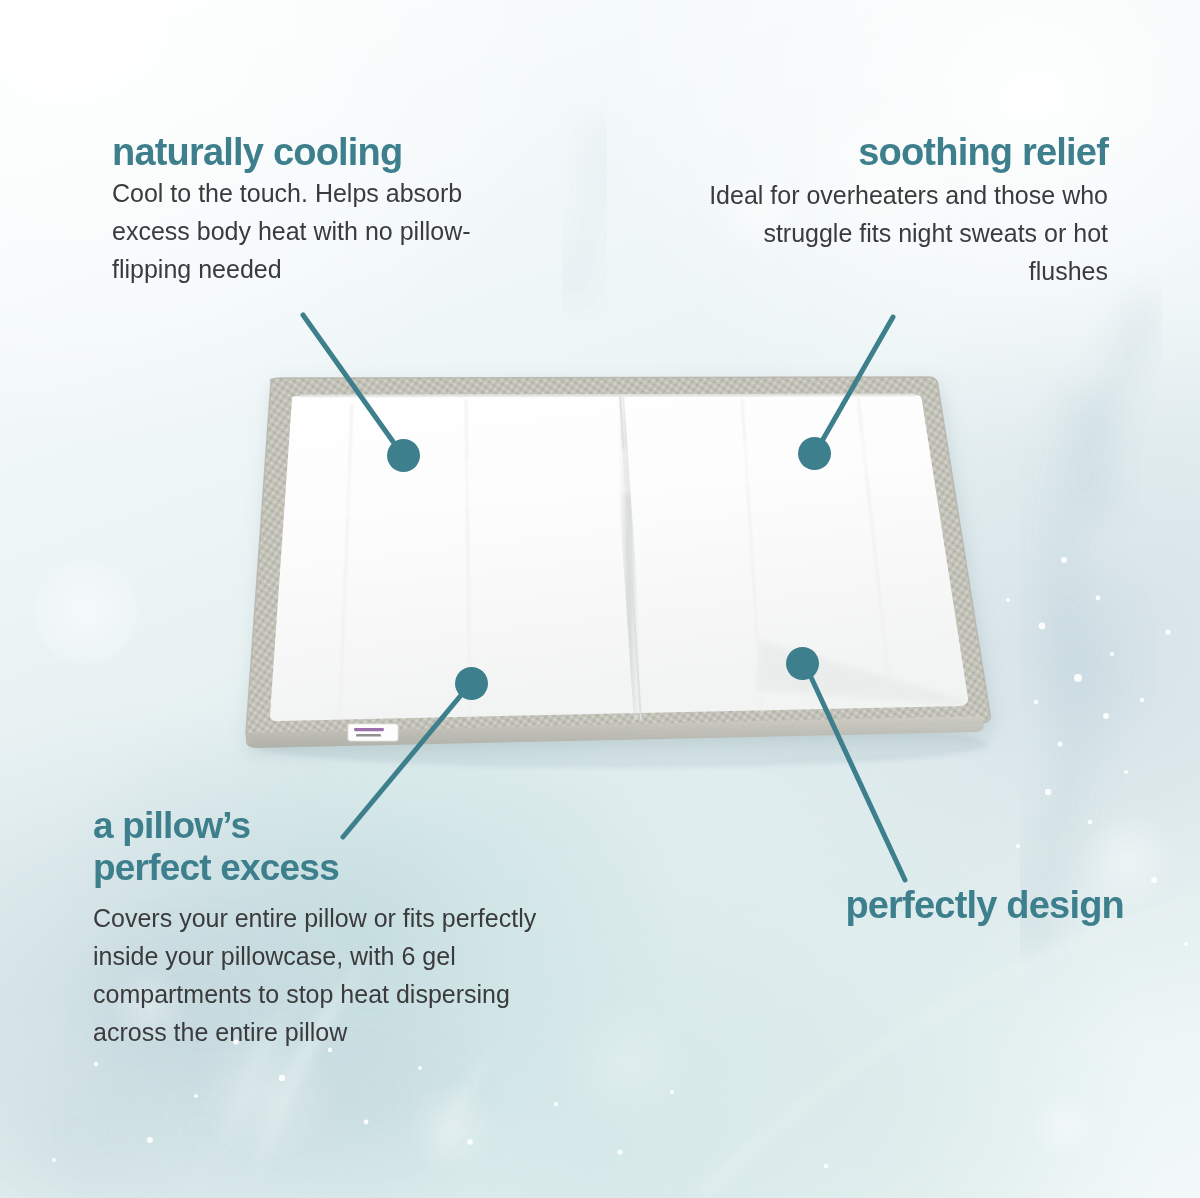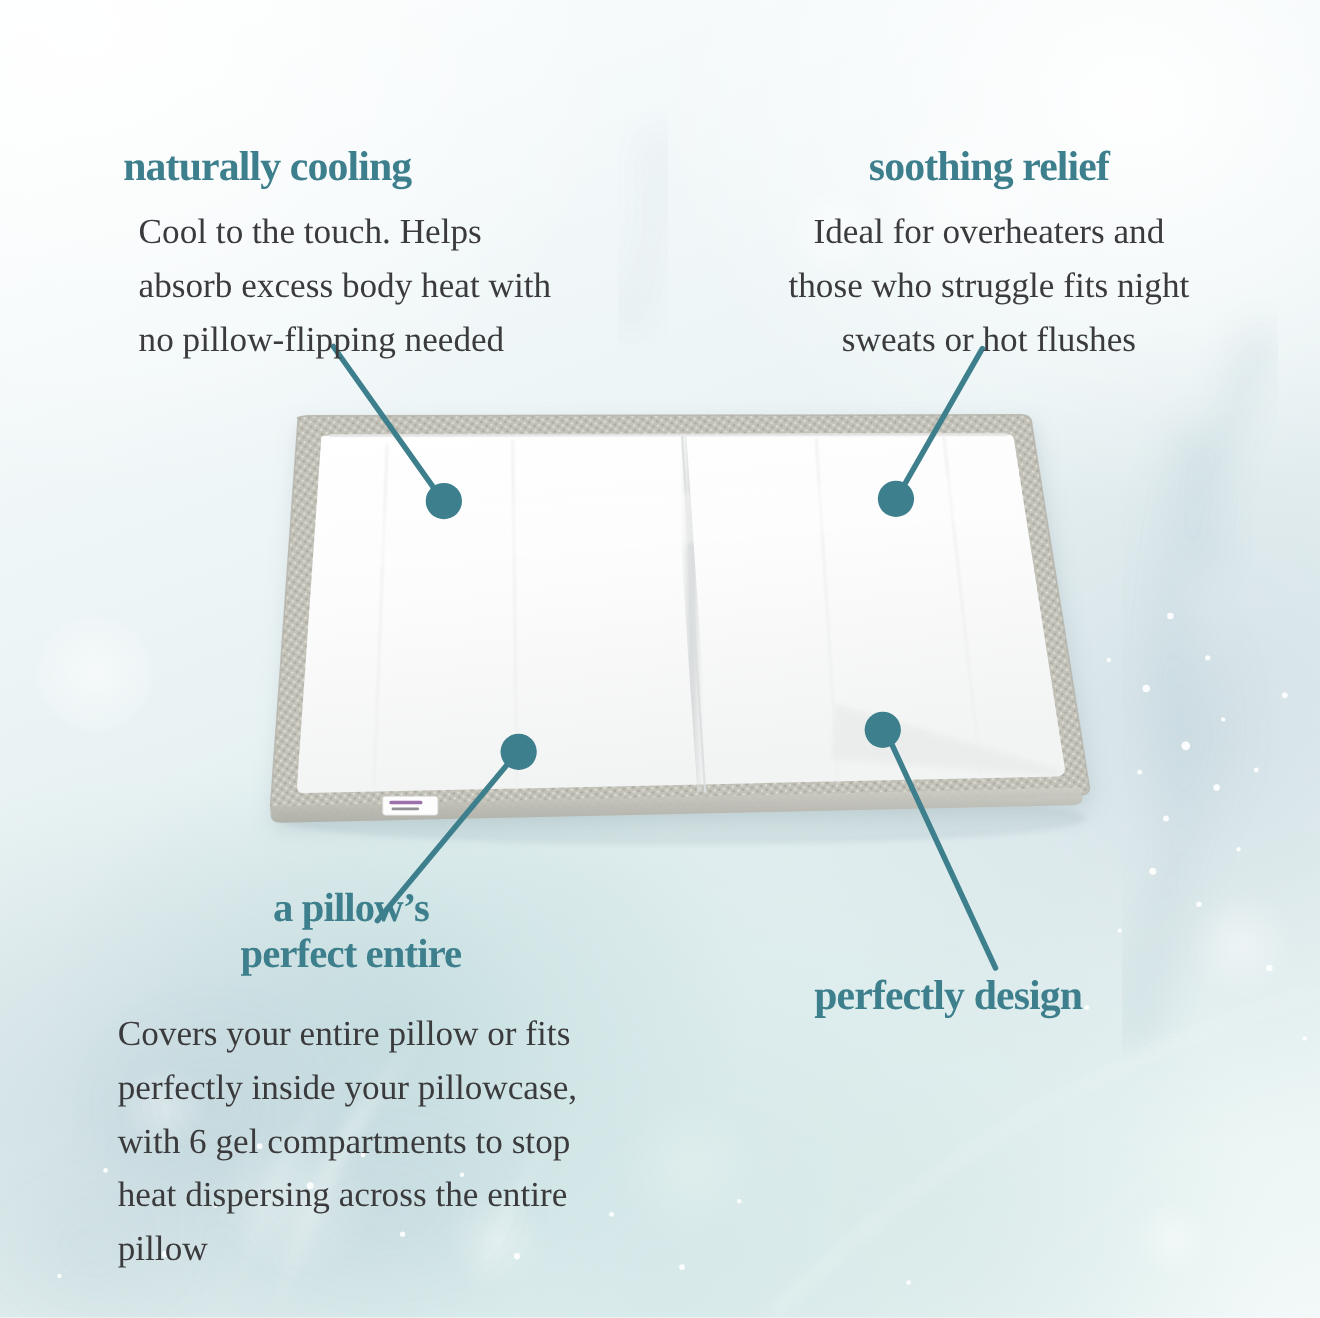--- a/index.html
+++ b/index.html
@@ -13,7 +13,7 @@
     width: 1200px;
     height: 1198px;
     overflow: hidden;
-    font-family: Liberation Serif, serif;
+    font-family: Liberation Sans, sans-serif;
     background: #eef5f6;
   }
 

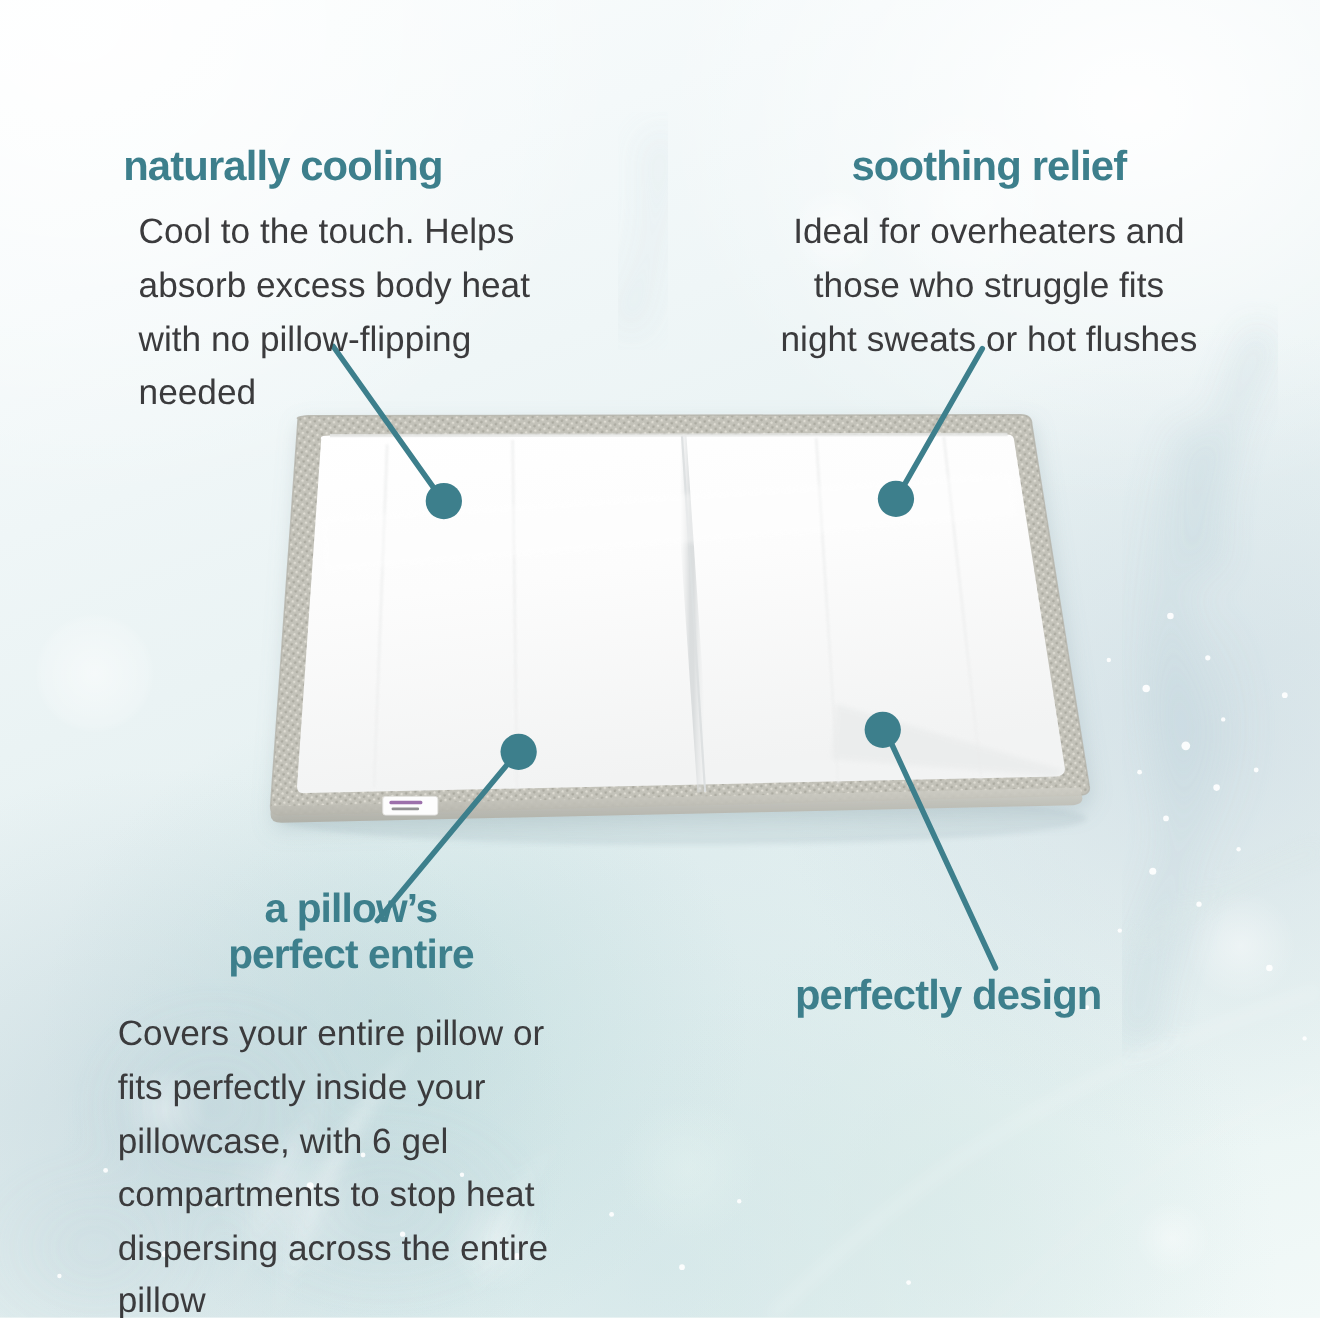--- a/index.html
+++ b/index.html
@@ -89,7 +89,7 @@
     font-weight: 400;
   }
   .align-left  { text-align: left; }
-  .align-right { text-align: center; }
+  .align-right { text-align: right; }
 
   #blk-cooling   { left: 112px; top: 132px;  width: 430px; }
   #blk-soothing  { left: 690px; top: 132px;  width: 418px; }

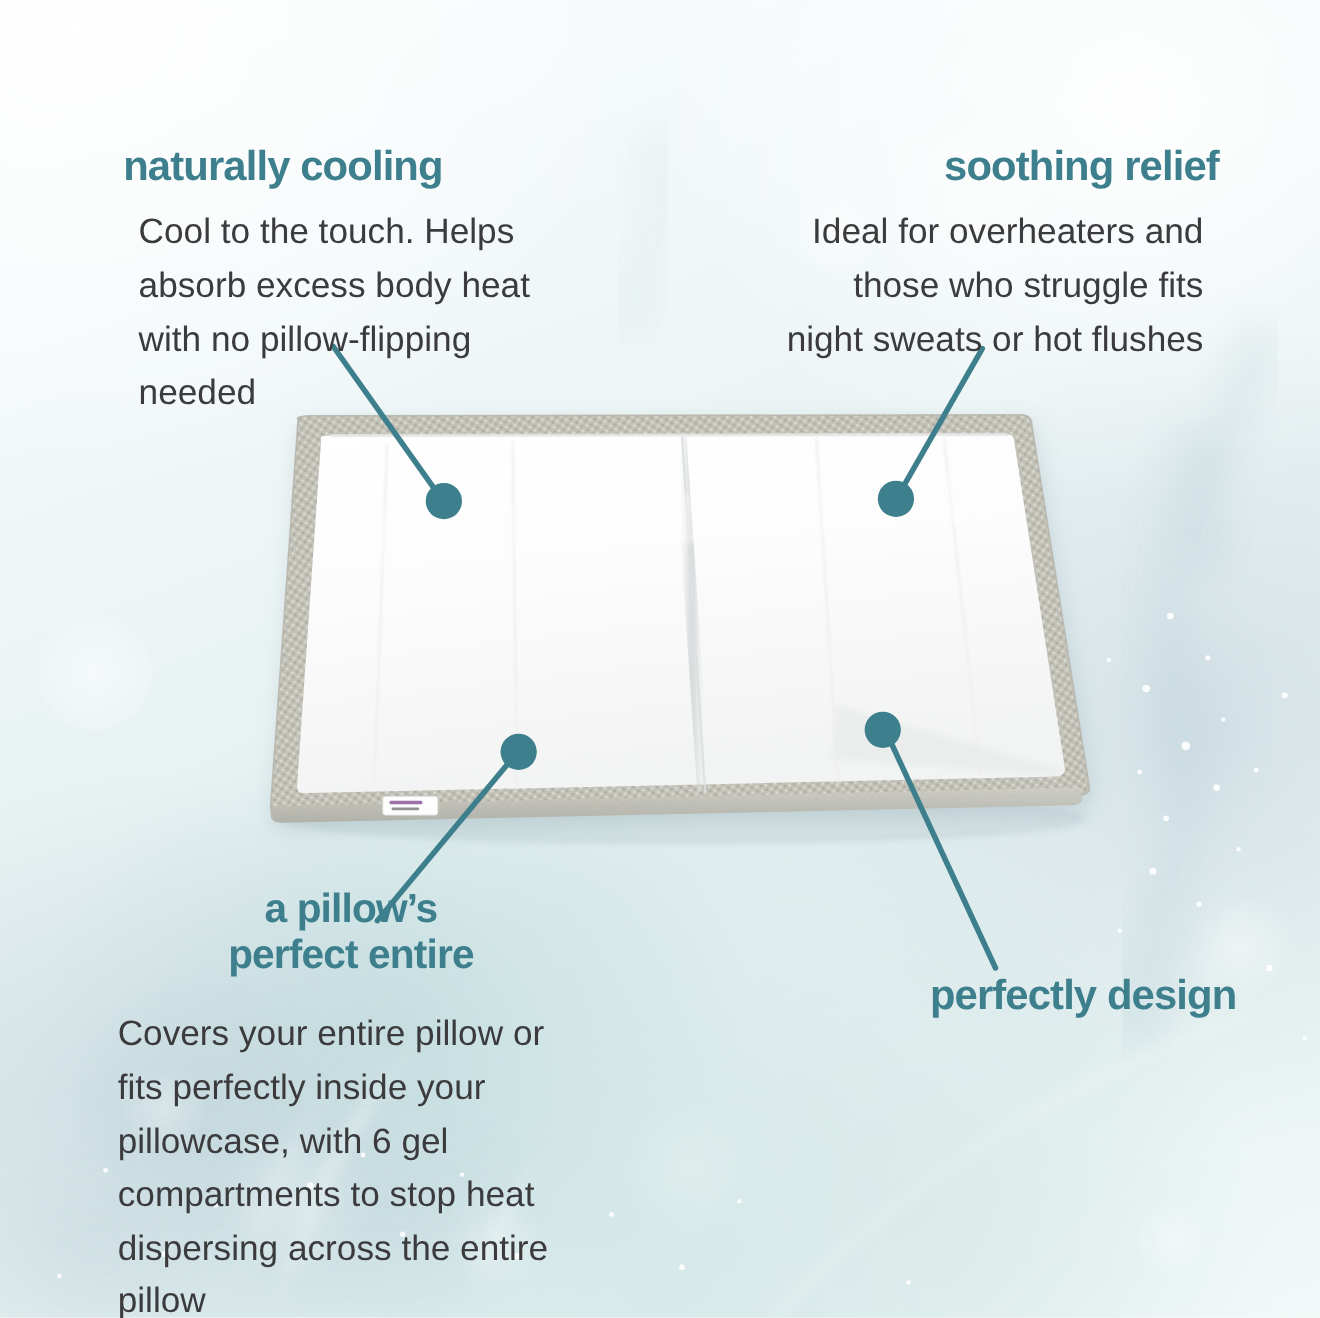--- a/index.html
+++ b/index.html
@@ -82,9 +82,9 @@
     font-stretch: condensed;
   }
   .block p {
-    margin: 14px;
+    margin: 0;
     color: #3b3b3d;
-    font-size: 32px;
+    font-size: 25px;
     line-height: 1.52;
     font-weight: 400;
   }

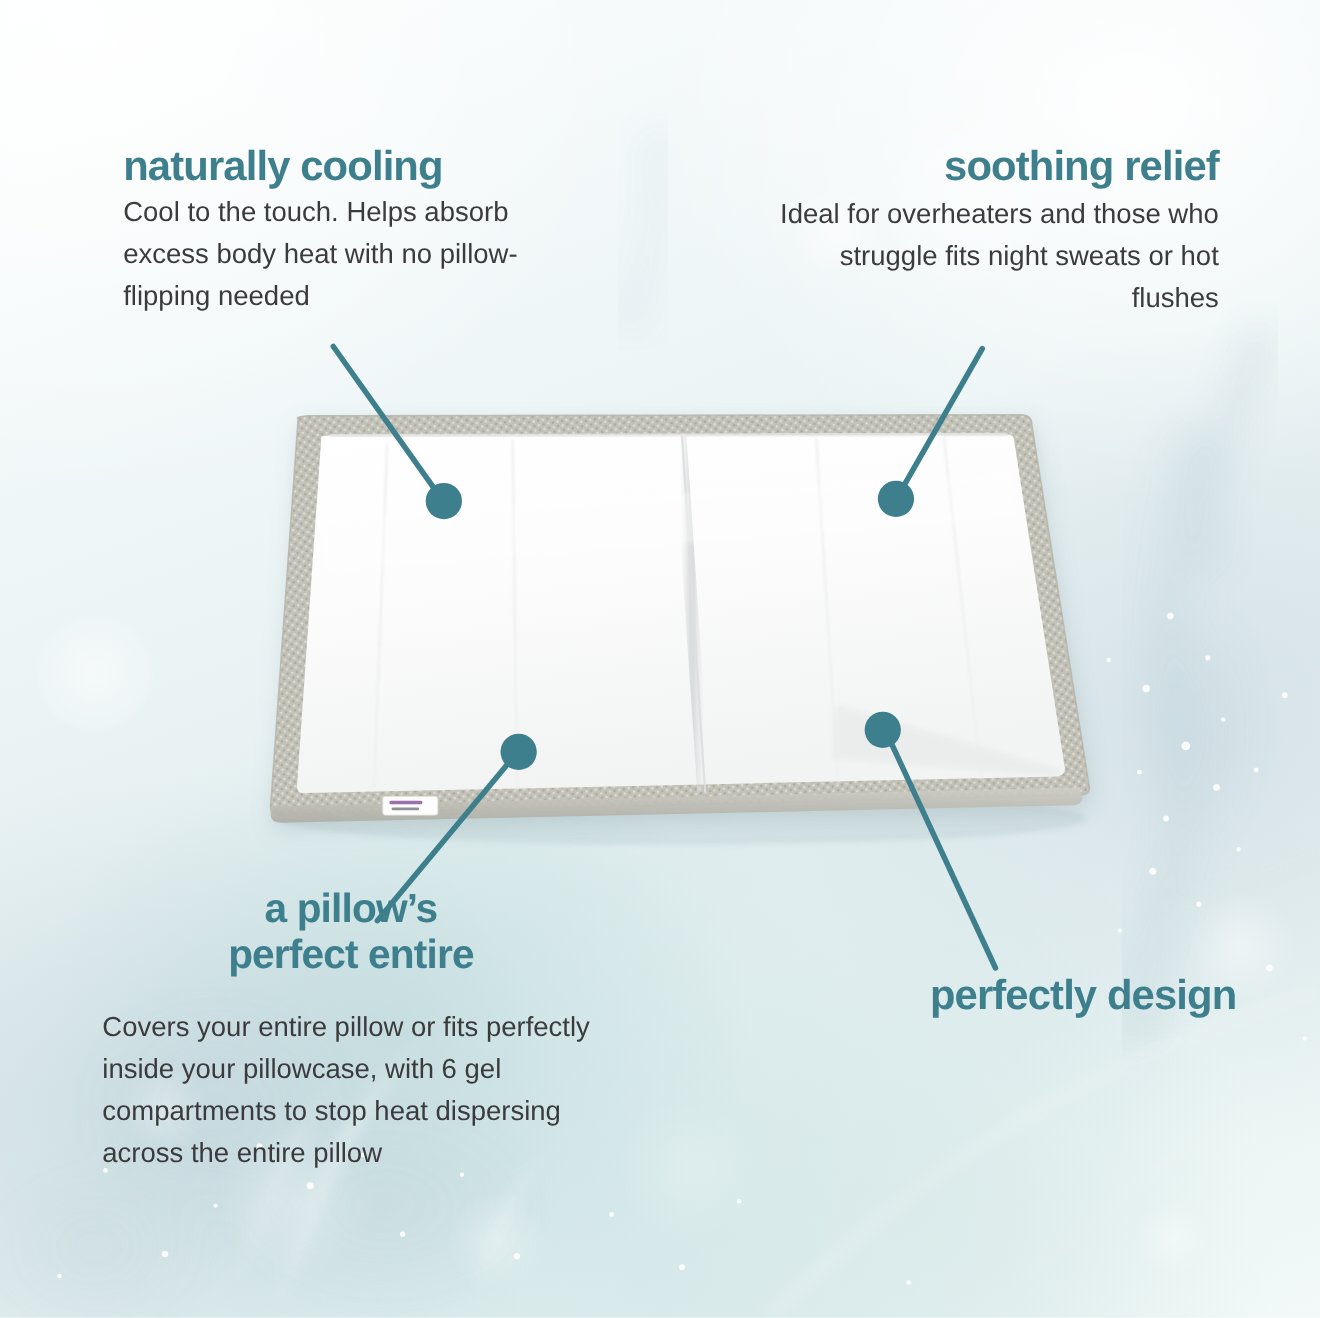--- a/index.html
+++ b/index.html
@@ -96,7 +96,7 @@
   #blk-partner   { left: 93px;  top: 805px;  width: 452px; }
   #blk-design    { left: 600px; top: 885px;  width: 524px; }
 
-  #blk-partner h2 { font-size: 37px; line-height: 1.14; margin-bottom: 26px; text-align: center; }
+  #blk-partner h2 { font-size: 37px; line-height: 1.14; margin-bottom: 10px; }
   #blk-soothing h2 { margin-bottom: 4px; }
   #blk-design h2  { margin-bottom: 4px; }
 </style>

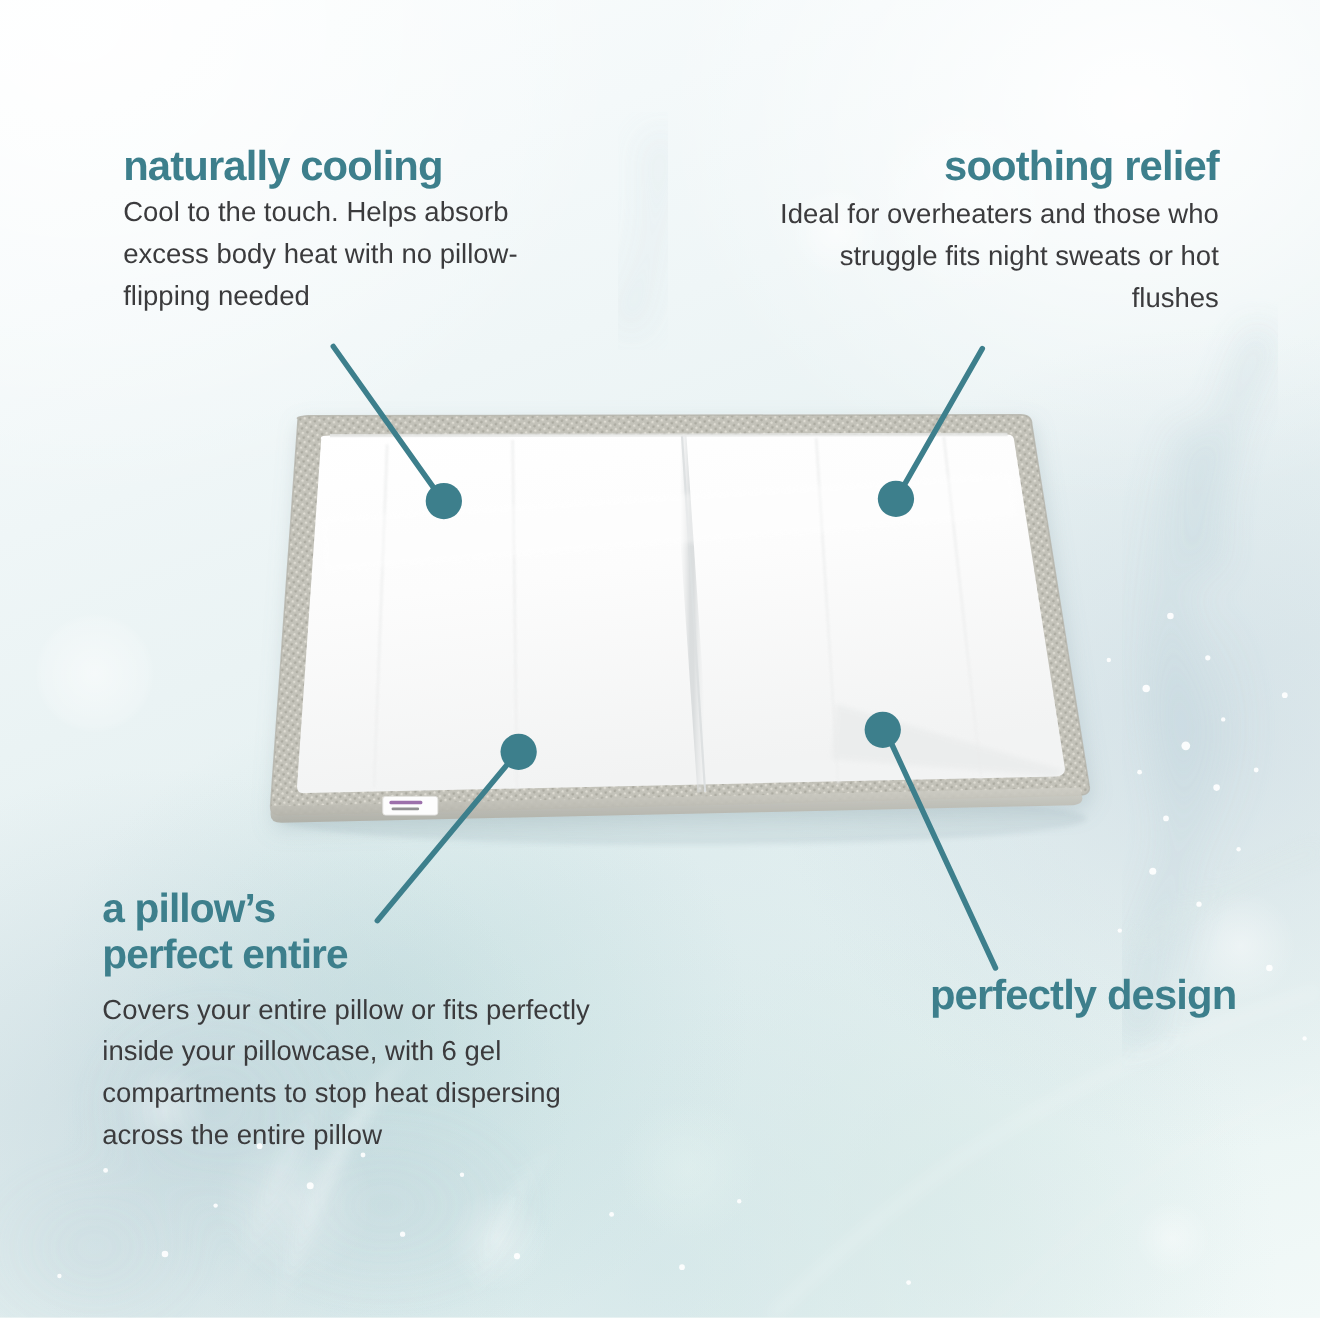--- a/index.html
+++ b/index.html
@@ -302,7 +302,7 @@
   <div class="block align-left" id="blk-partner">
     <h2>
       <span>a pillow’s</span><br>
-      <span>perfect entire</span>
+      <span>perfect excess</span>
     </h2>
     <p>Covers your entire pillow or fits perfectly inside your pillowcase, with 6 gel compartments to stop heat dispersing across the entire pillow</p>
   </div>

